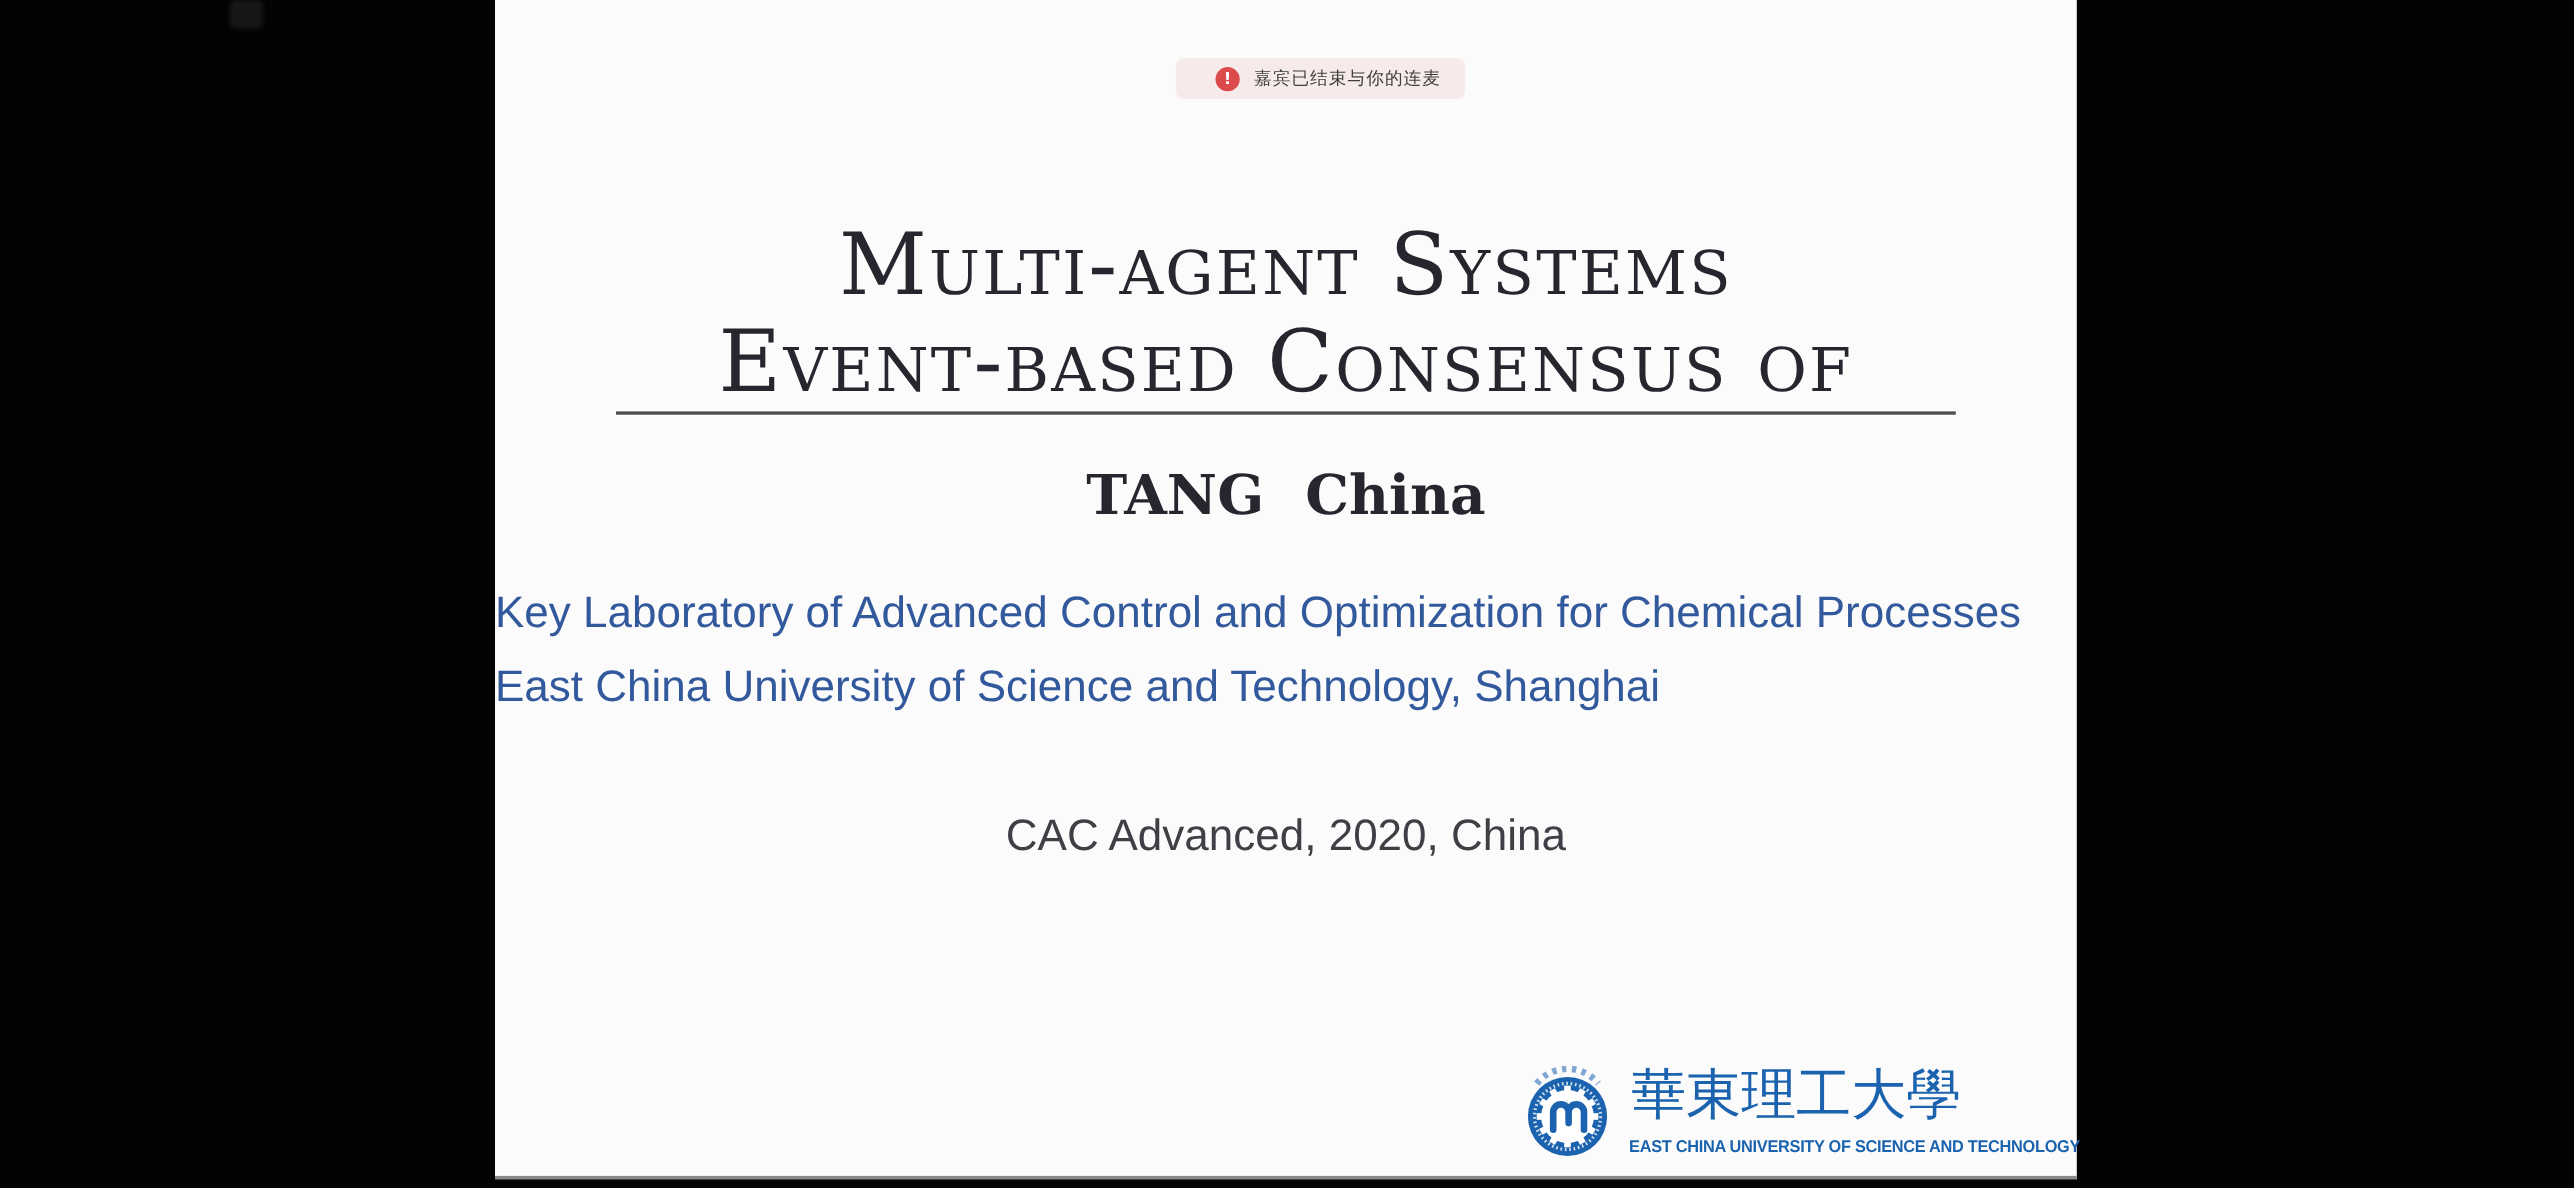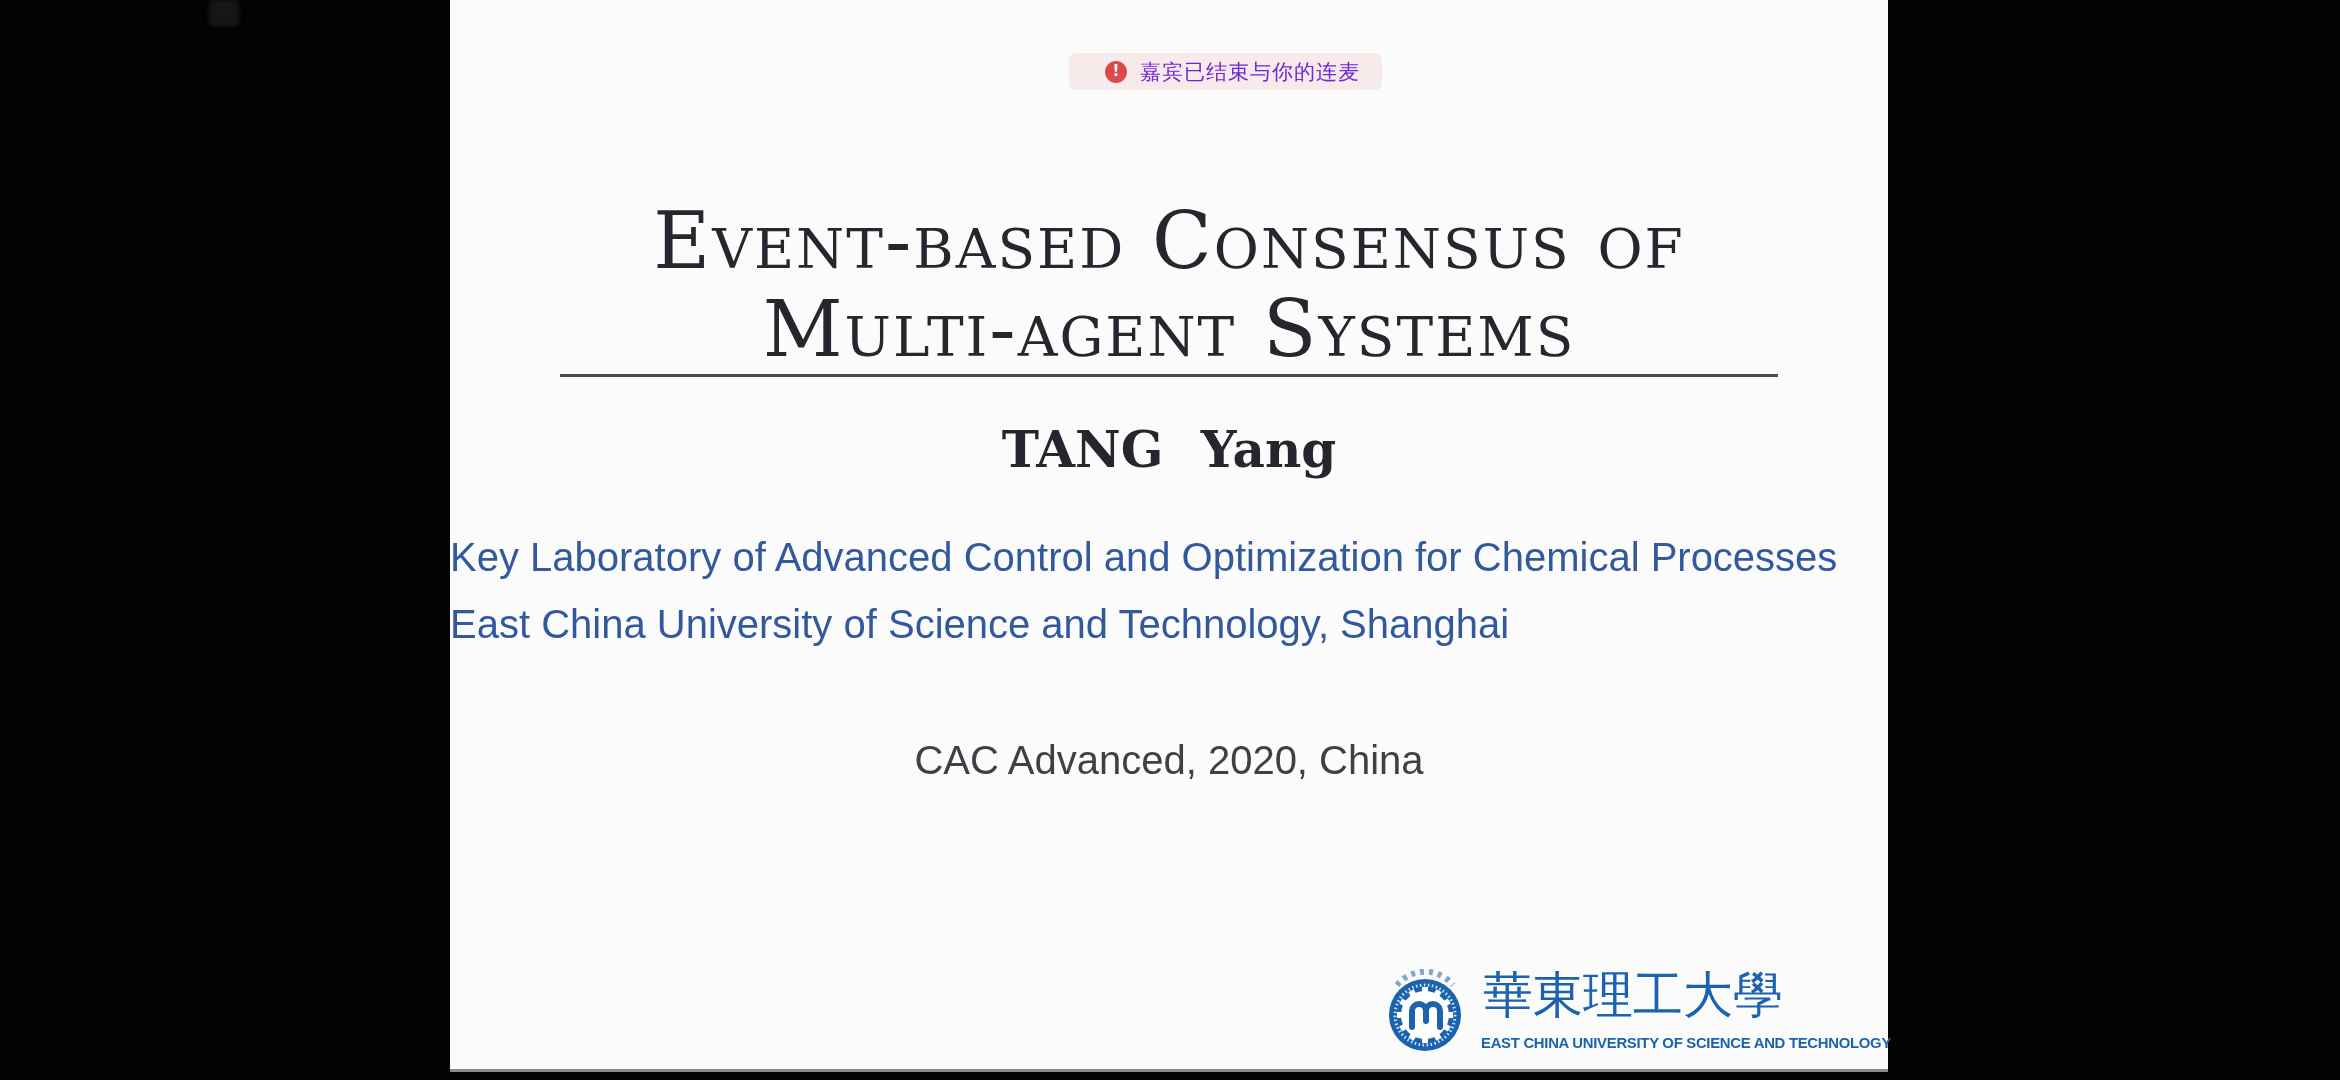--- a/index.html
+++ b/index.html
@@ -41,7 +41,7 @@
     font-family:"DejaVu Sans",sans-serif;
   }
   .toast-text{
-    font-size:21px;color:#6d28d9;letter-spacing:1px;white-space:nowrap;
+    font-size:16px;color:#404040;letter-spacing:1px;white-space:nowrap;
   }
   
   .title{

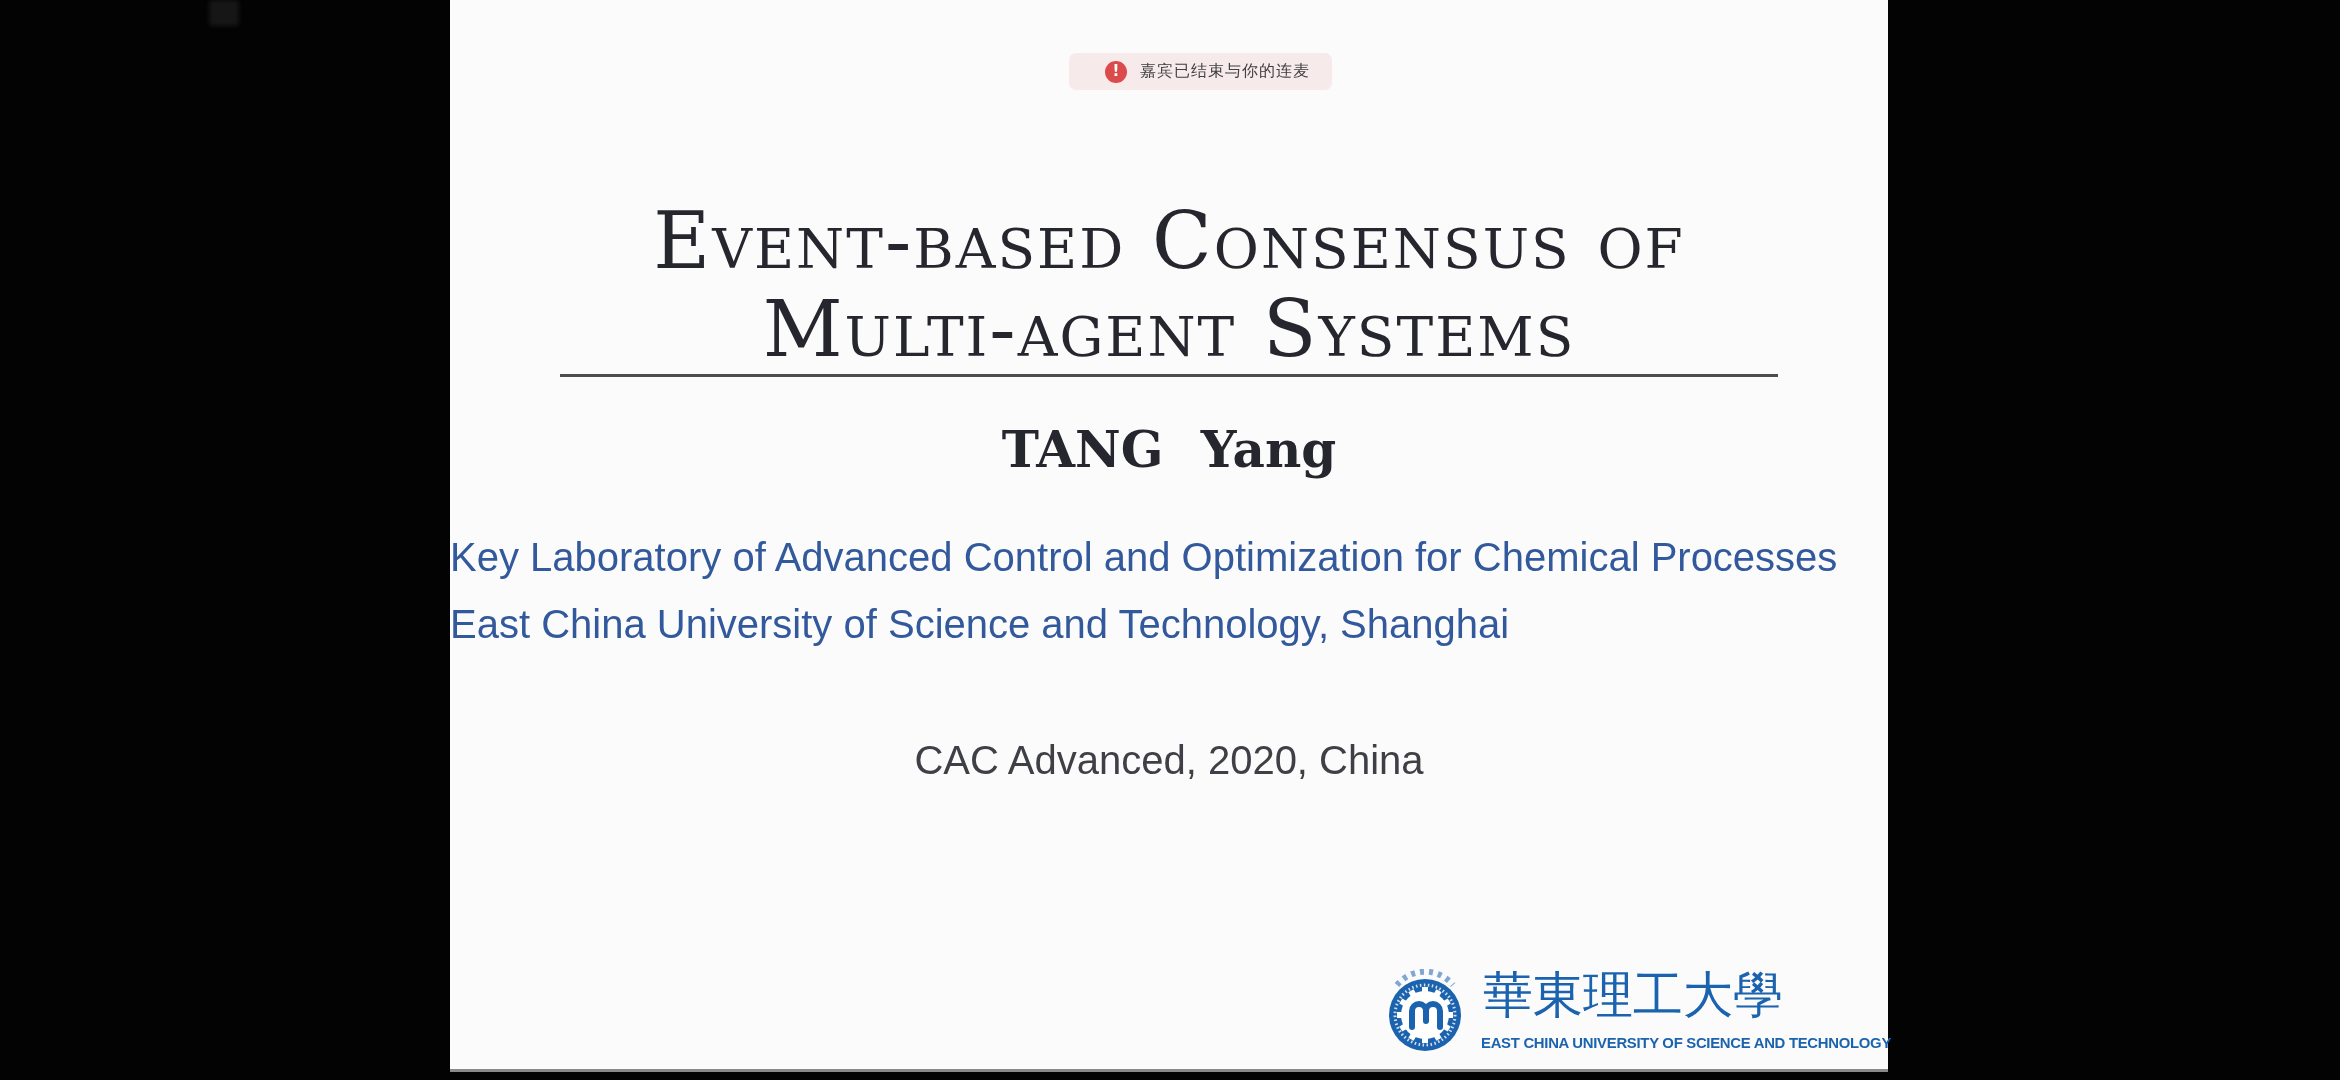--- a/index.html
+++ b/index.html
@@ -106,8 +106,8 @@
   </div>
 
   <div class="title">
+    <div>Multi-agent Systems</div>
     <div>Event-based Consensus of</div>
-    <div>Multi-agent Systems</div>
   </div>
   <div class="title-rule"></div>
 

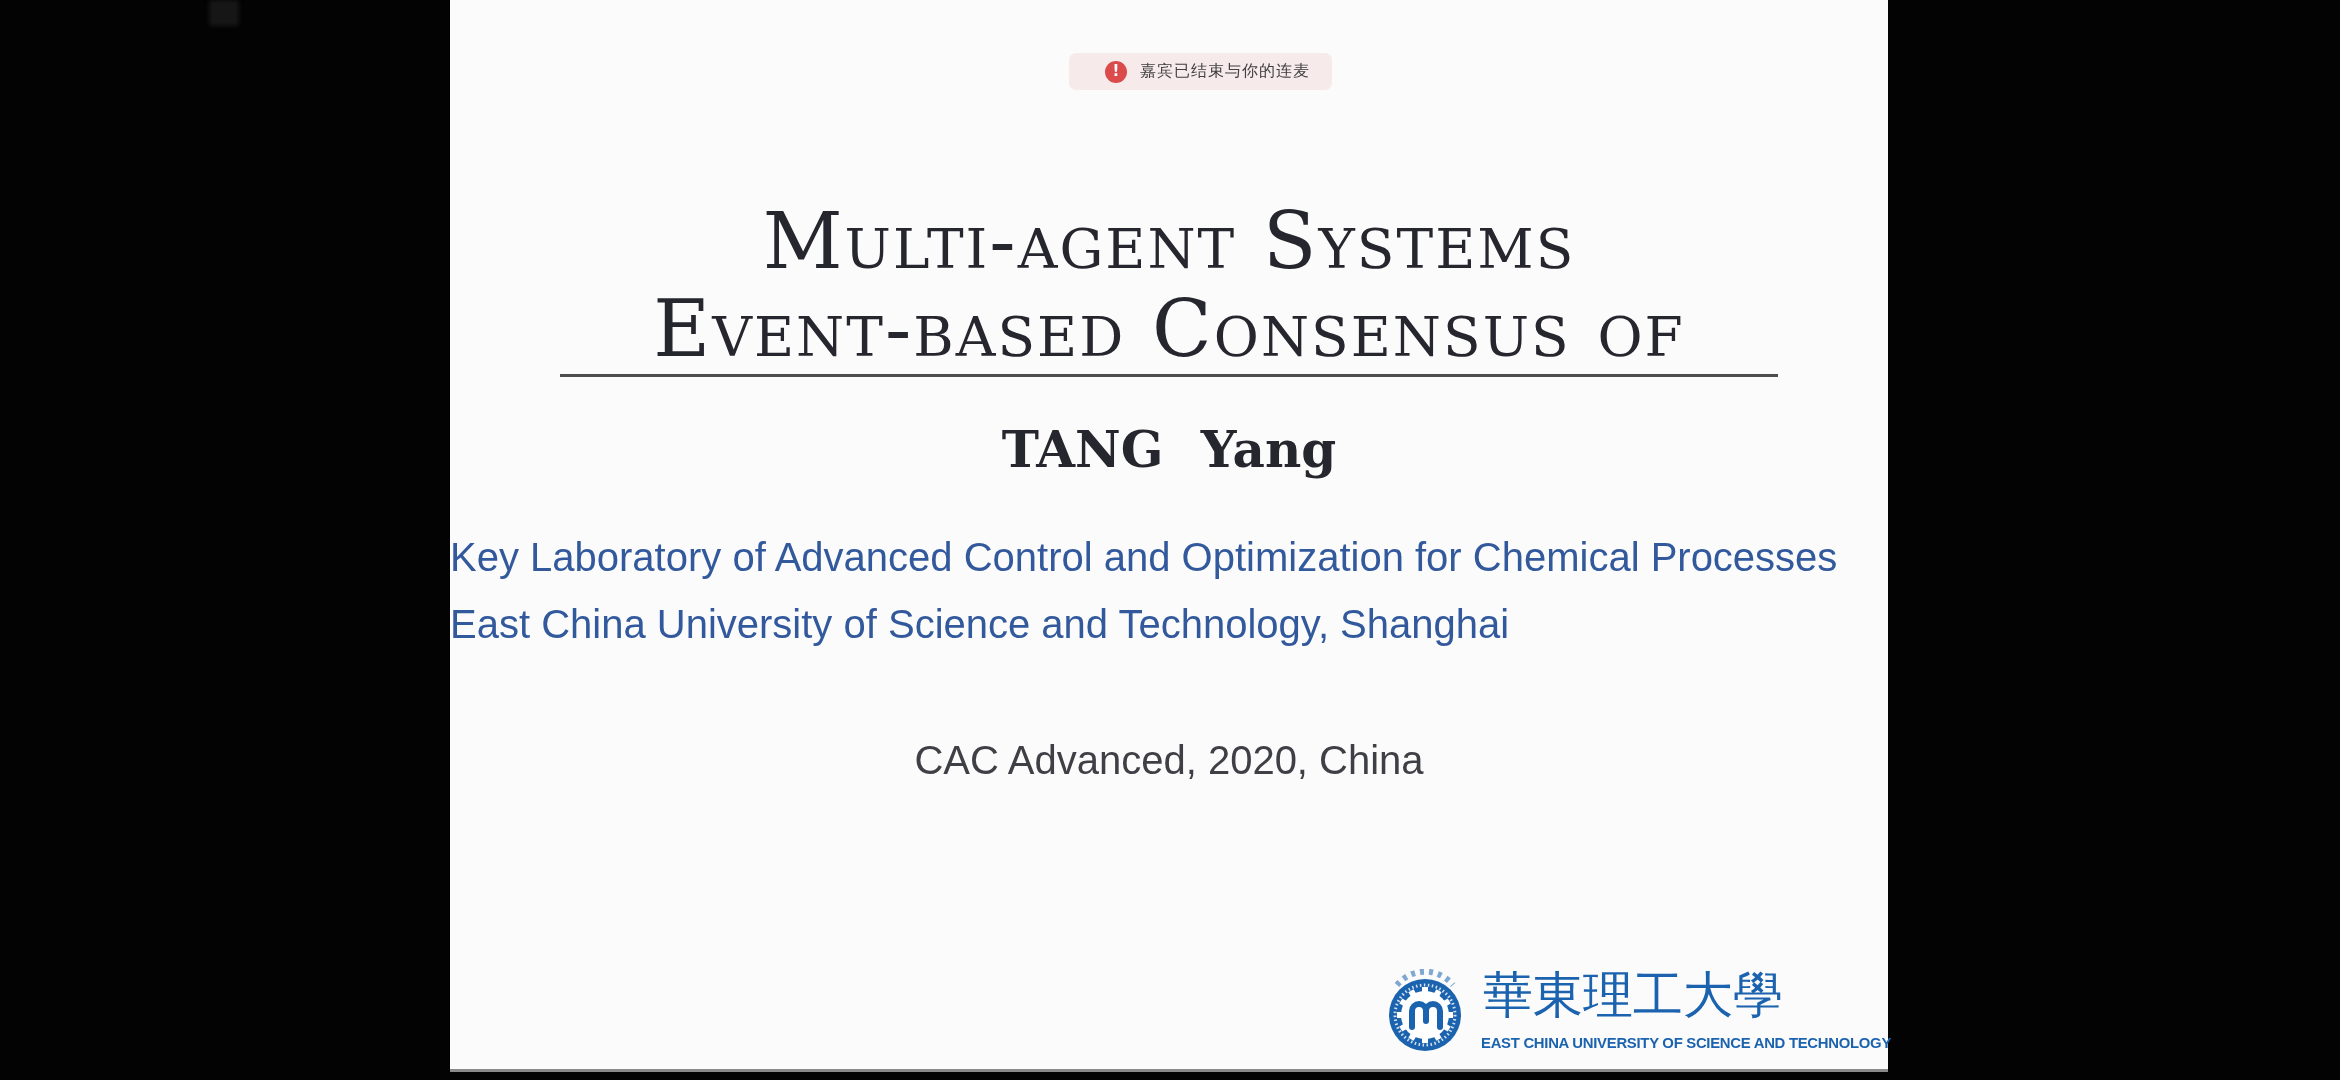--- a/index.html
+++ b/index.html
@@ -111,7 +111,7 @@
   </div>
   <div class="title-rule"></div>
 
-  <div class="author">TANG Yang</div>
+  <div class="author">TANG China</div>
 
   <div class="affiliation">
     <div>Key Laboratory of Advanced Control and Optimization for Chemical Processes</div>

